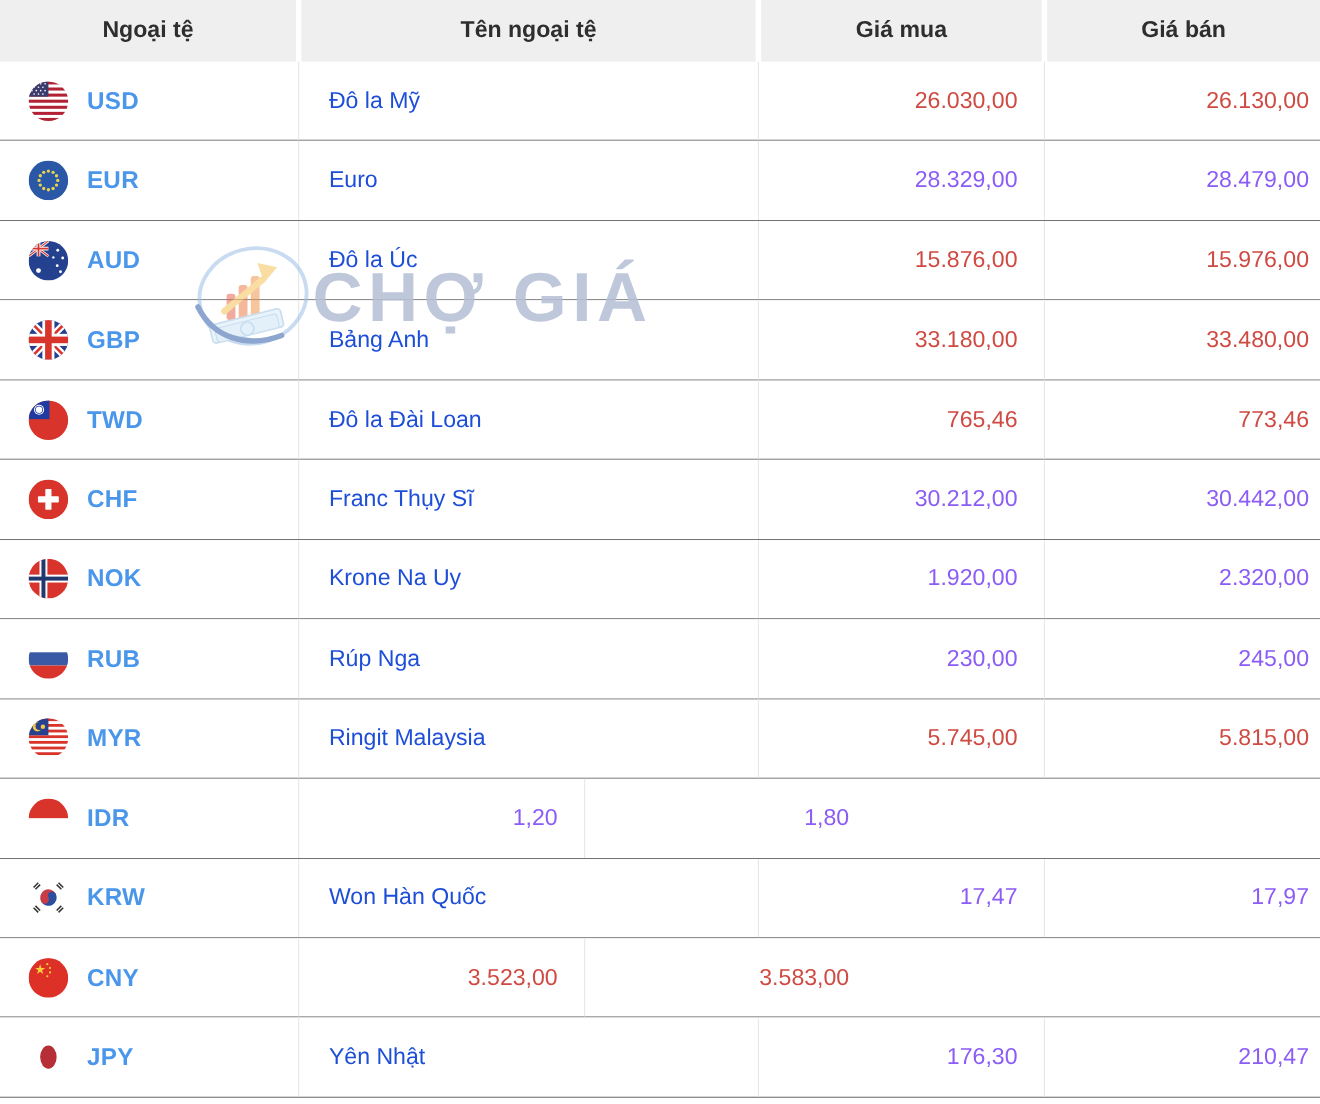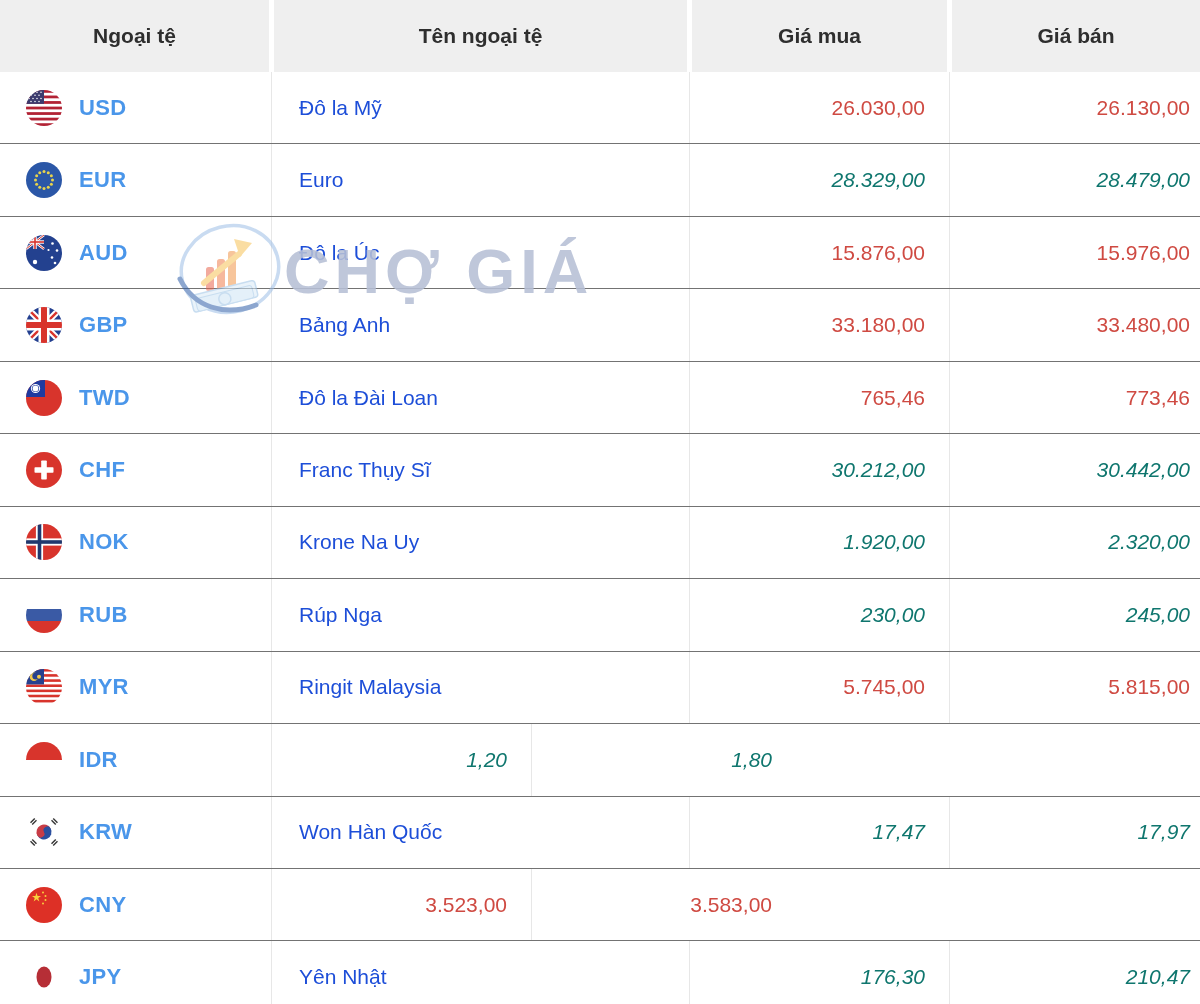--- a/index.html
+++ b/index.html
@@ -10,7 +10,7 @@
   }
   .rate-table{width:1200px;}
   
-  .header-row{display:flex;height:72px;border-radius:10px;}
+  .header-row{display:flex;height:56px;border-radius:10px;}
   .header-cell{
     background:#efefef;display:flex;align-items:center;justify-content:center;
     font-weight:bold;font-size:21px;color:#2e2e2e;box-sizing:border-box;

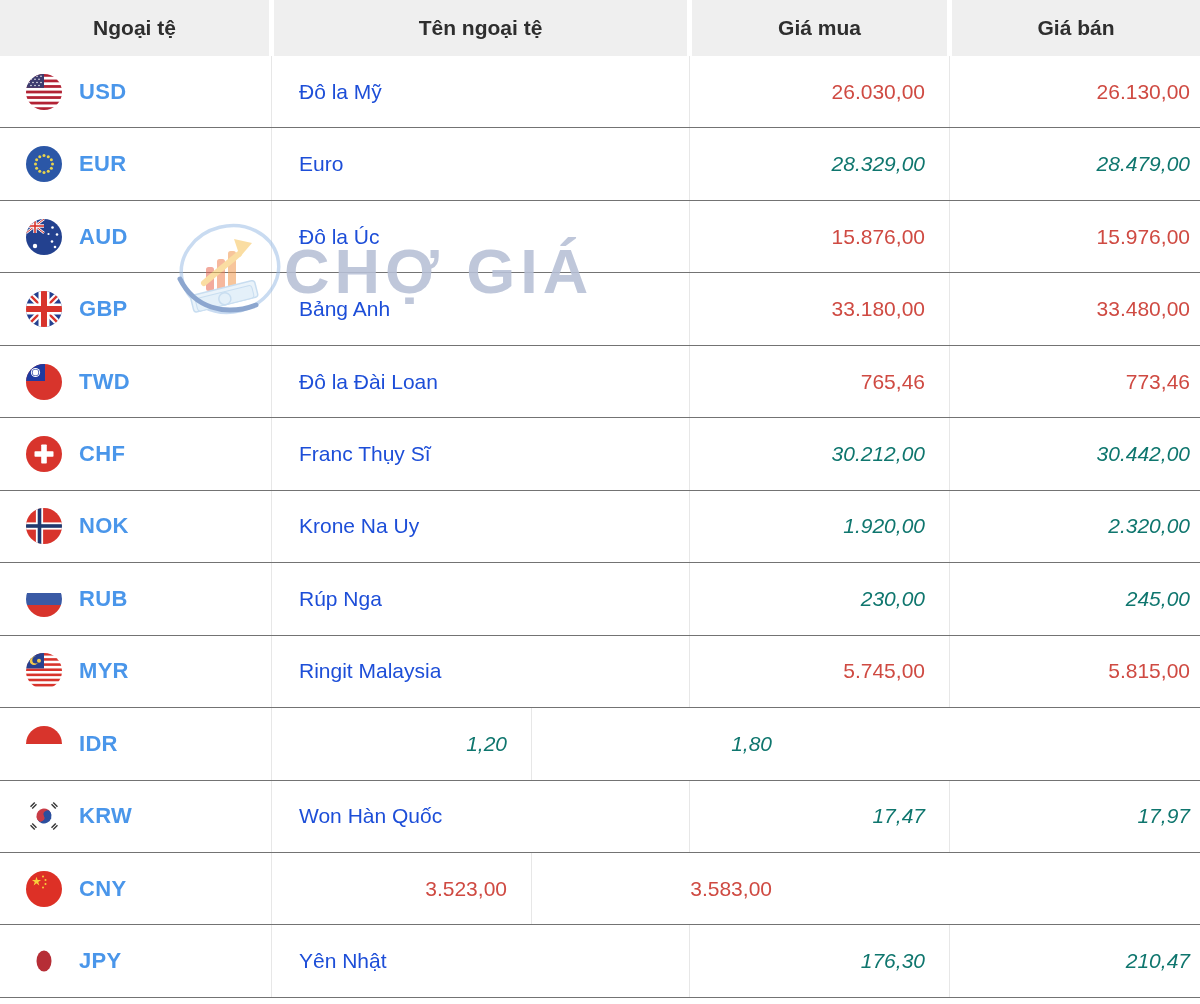--- a/index.html
+++ b/index.html
@@ -29,7 +29,7 @@
   .flag{width:36px;height:36px;display:inline-block;flex:0 0 36px;}
   .flag svg{width:36px;height:36px;display:block;}
   .code{margin-left:17px;font-size:22px;font-weight:bold;color:#4a96ea;letter-spacing:.3px;}
-  .num.up{color:#0f766e;font-style:italic;}
+  .num.up{color:#8b5cf6;}
   .num.down{color:#cf4a42;}
   
   .watermark{

